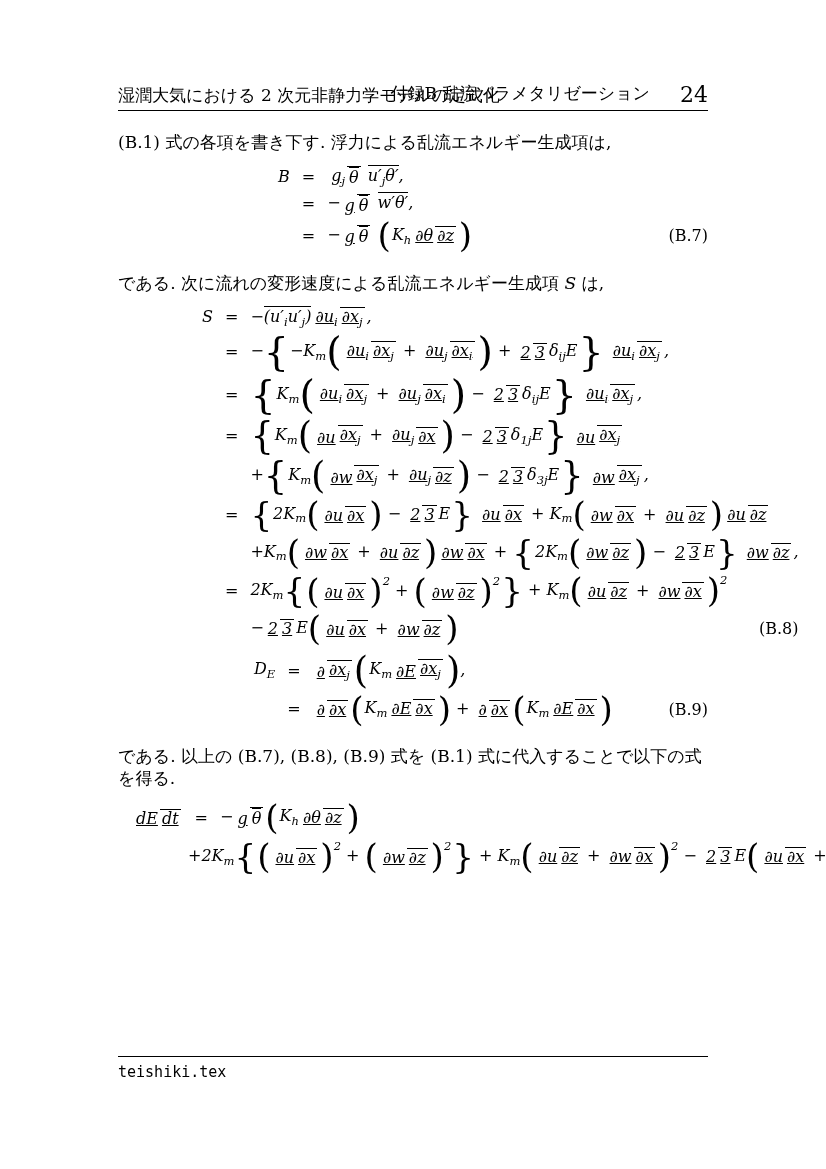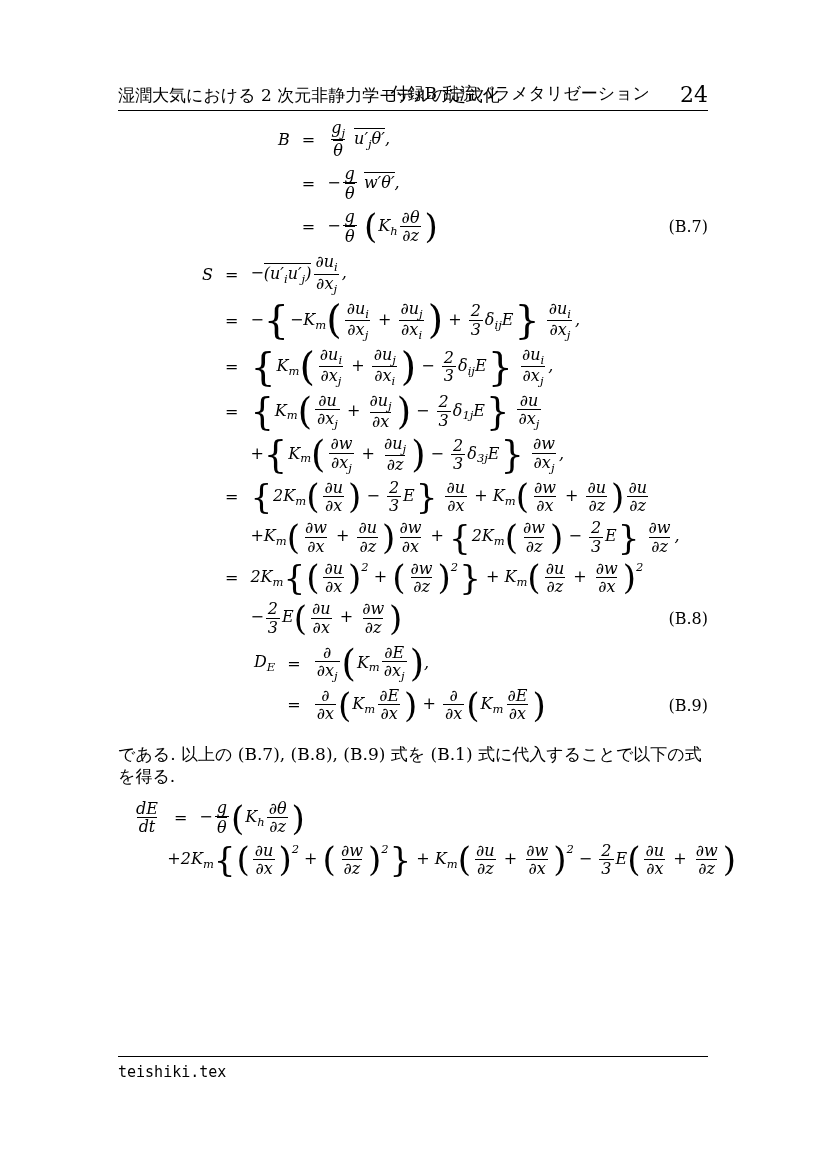--- a/index.html
+++ b/index.html
@@ -73,6 +73,7 @@
   </header>
 
   <main>
+    <p class="body-text">(B.1) 式の各項を書き下す. 浮力による乱流エネルギー生成項は,</p>
 
     <div class="eqblock" data-eq="0" style="--indent:160px">
         <span class="lhs math">B</span>

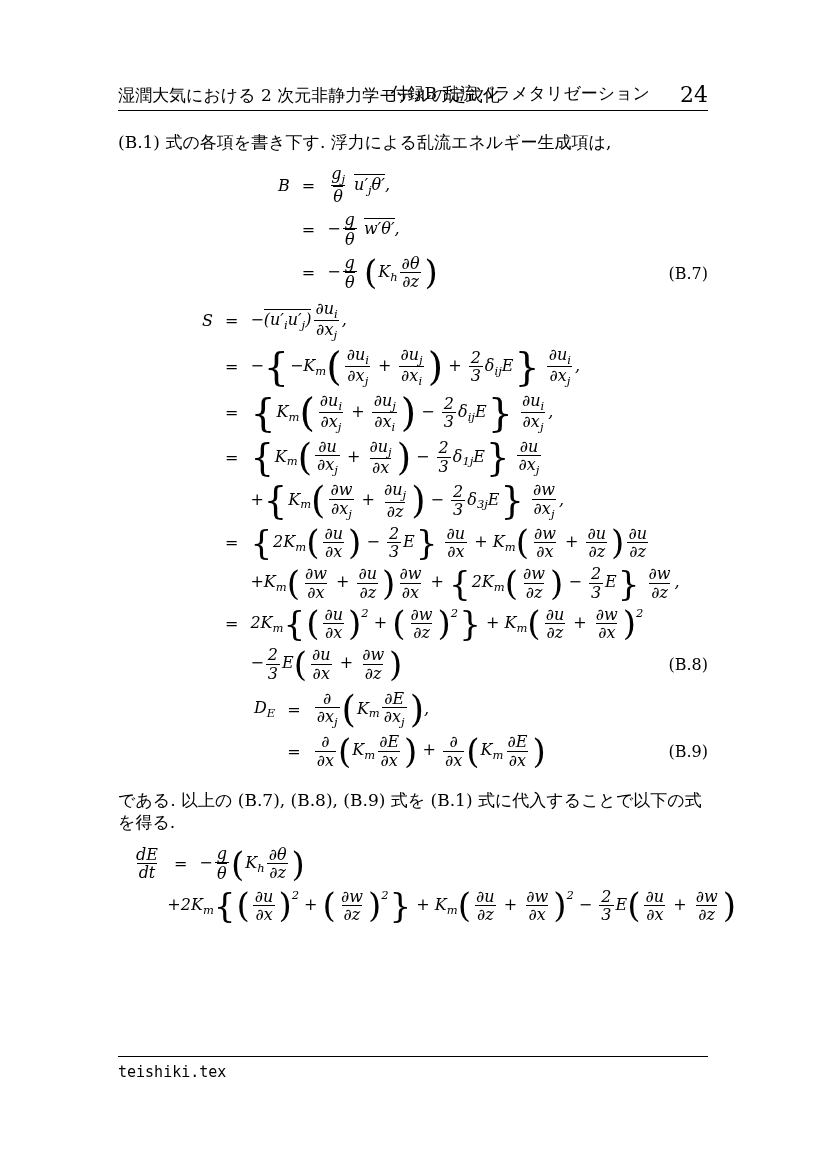--- a/index.html
+++ b/index.html
@@ -36,8 +36,8 @@
     font-style:normal;font-size:16px;
   }
   
-  .fr{display:inline-flex;flex-direction:column;align-items:center;
-      vertical-align:middle;margin:0 2px;line-height:1.08;}
+  .fr{display:inline-flex;flex-direction:row;align-items:flex-end;
+      vertical-align:middle;margin:0 2px;line-height:1.08;text-decoration:underline;}
   .fnum{padding:0 2px;display:block;}
   .fden{padding:0 2px;display:block;border-top:1px solid #000;}
   

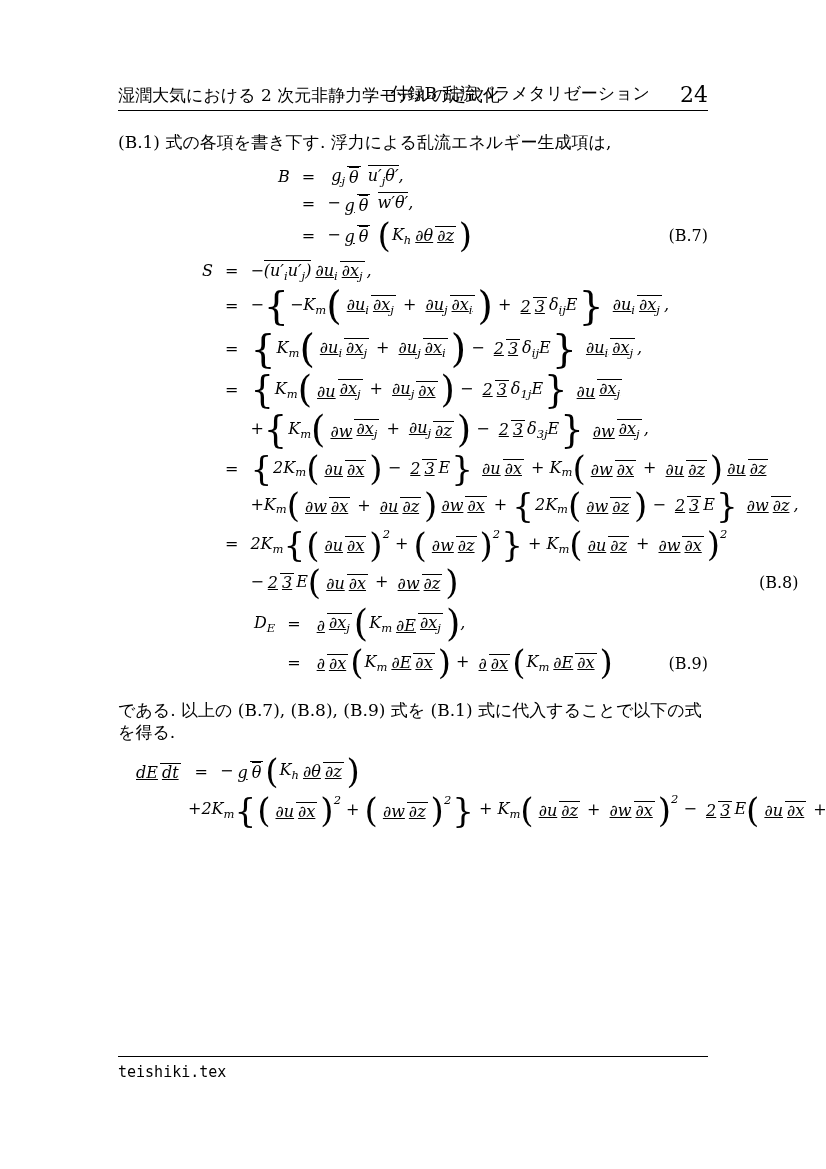--- a/index.html
+++ b/index.html
@@ -103,6 +103,7 @@
           </span><span class="eqnum">(B.7)</span></span>
       </div>
 
+    <p class="body-text">である. 次に流れの変形速度による乱流エネルギー生成項 <span class="vr math">S</span> は,</p>
 
     <div class="eqblock" data-eq="1" style="--indent:84px">
         <span class="lhs math">S</span>

